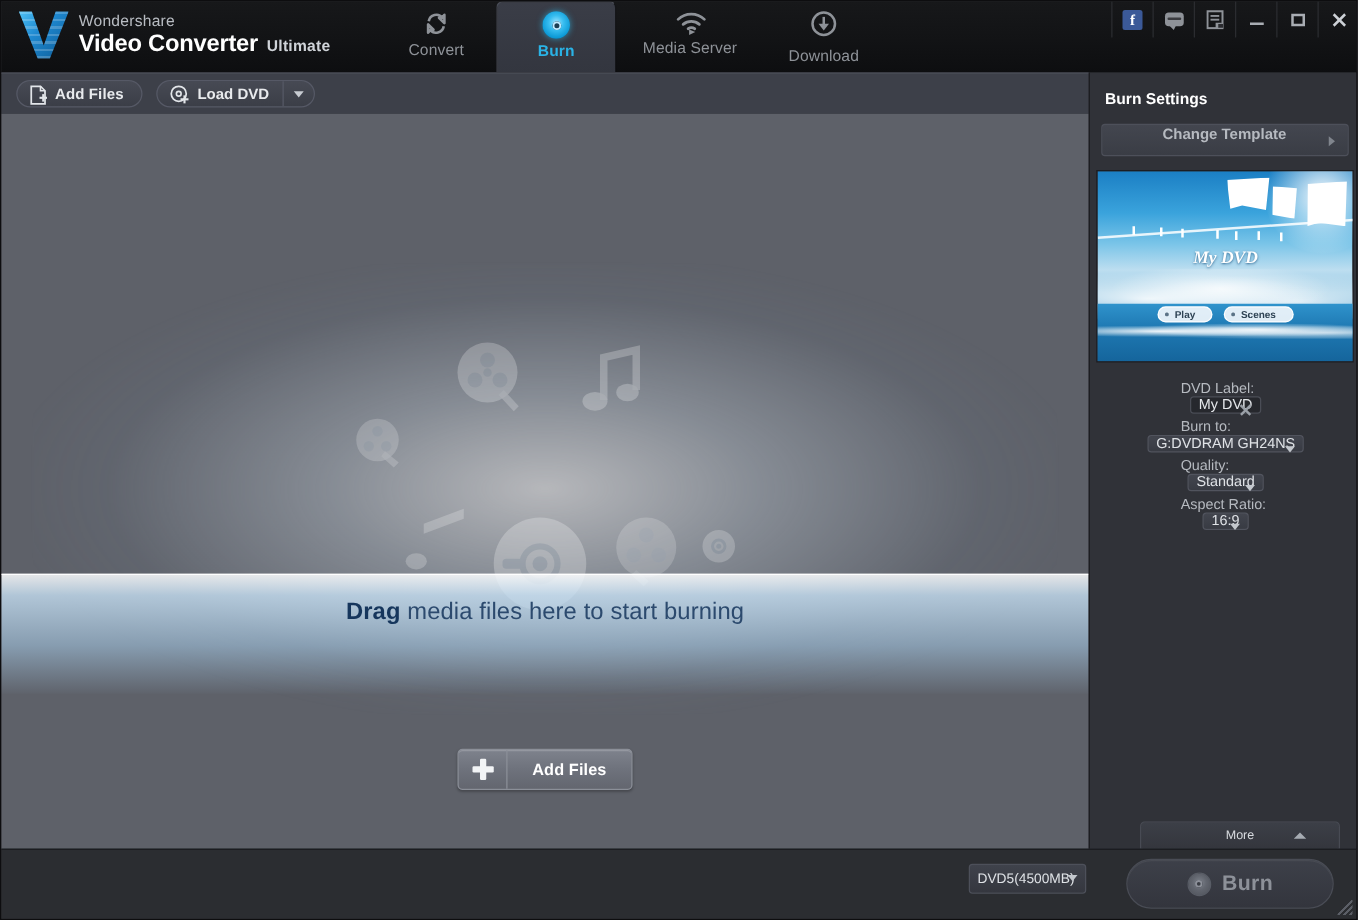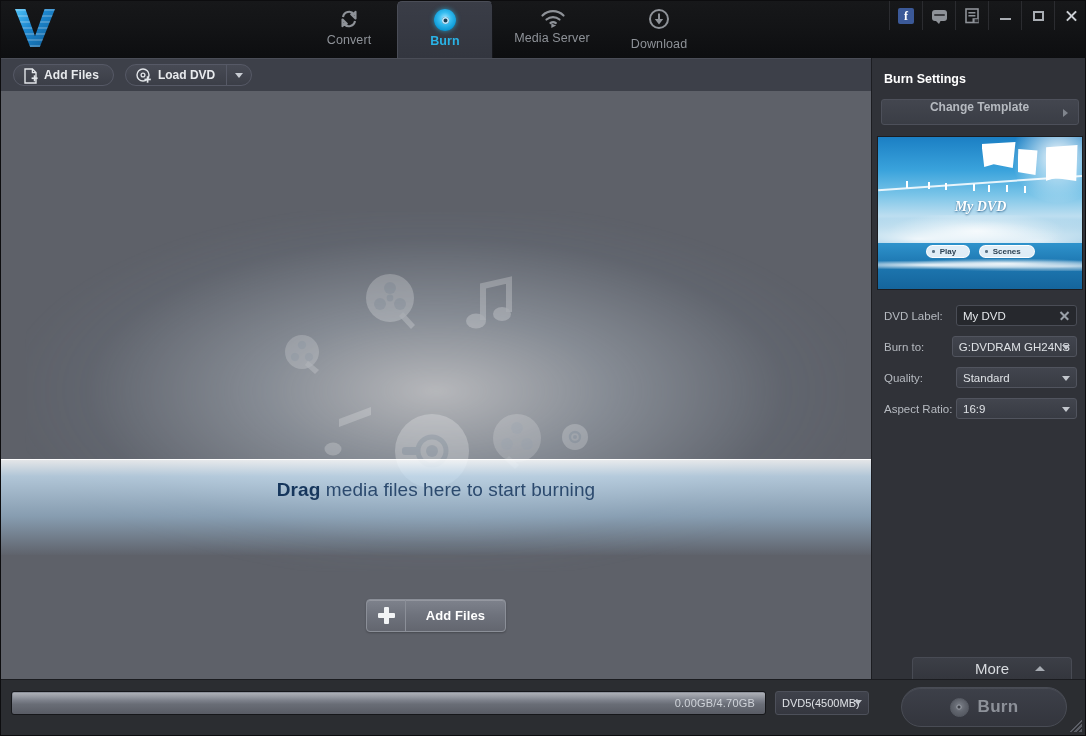--- a/index.html
+++ b/index.html
@@ -386,6 +386,13 @@
       <div class="brand-logo">
         <div class="vmark"></div>
           <div class="stripes"></div>
+      </div>
+      <div class="brand-txt">
+        <div class="brand-top">Wondershare</div>
+        <div class="brand-bot">
+          <span class="brand-name">Video Converter</span>
+          <span class="brand-edition">Ultimate</span>
+        </div>
       </div>
     </div>
 

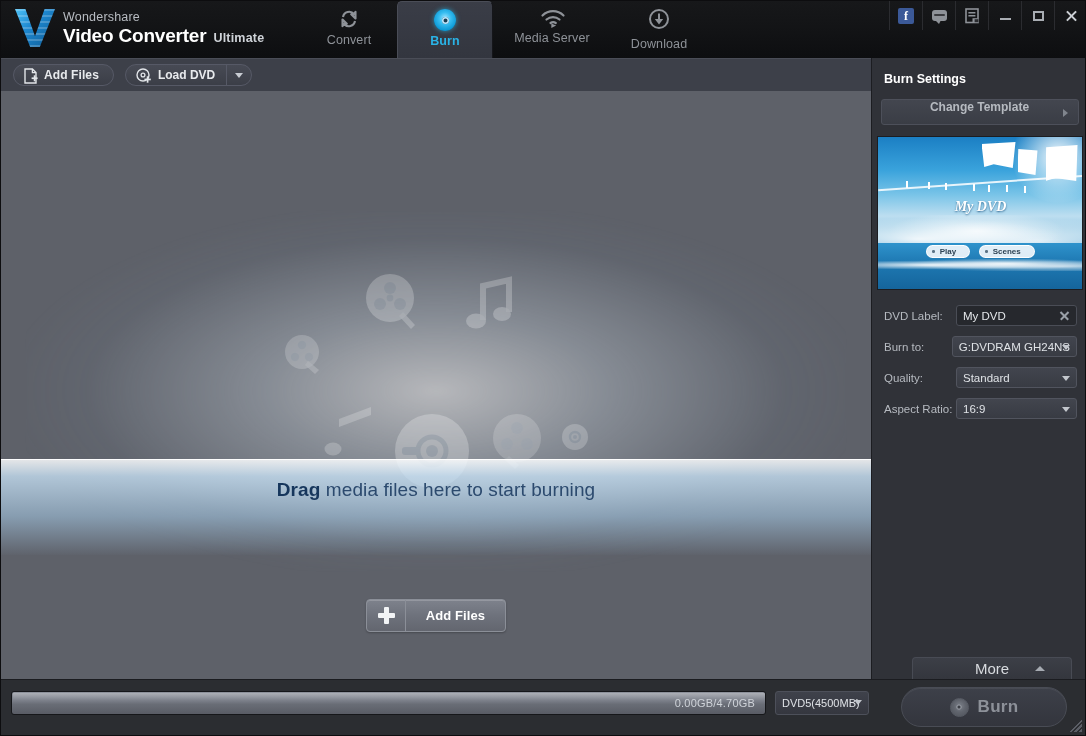--- a/index.html
+++ b/index.html
@@ -281,7 +281,7 @@
 
   
   .settings{margin-top:15px;padding:0 10px 0 12px;}
-  .srow{display:flex;align-items:center;height:21px;margin-bottom:10px;}
+  .srow{display:flex;align-items:center;height:21px;margin-bottom:10px;flex-direction:column;}
   .slabel{width:72px;color:#b6bac0;font-size:11.5px;}
   .sfield{
     flex:1;height:21px;border-radius:3px;box-sizing:border-box;

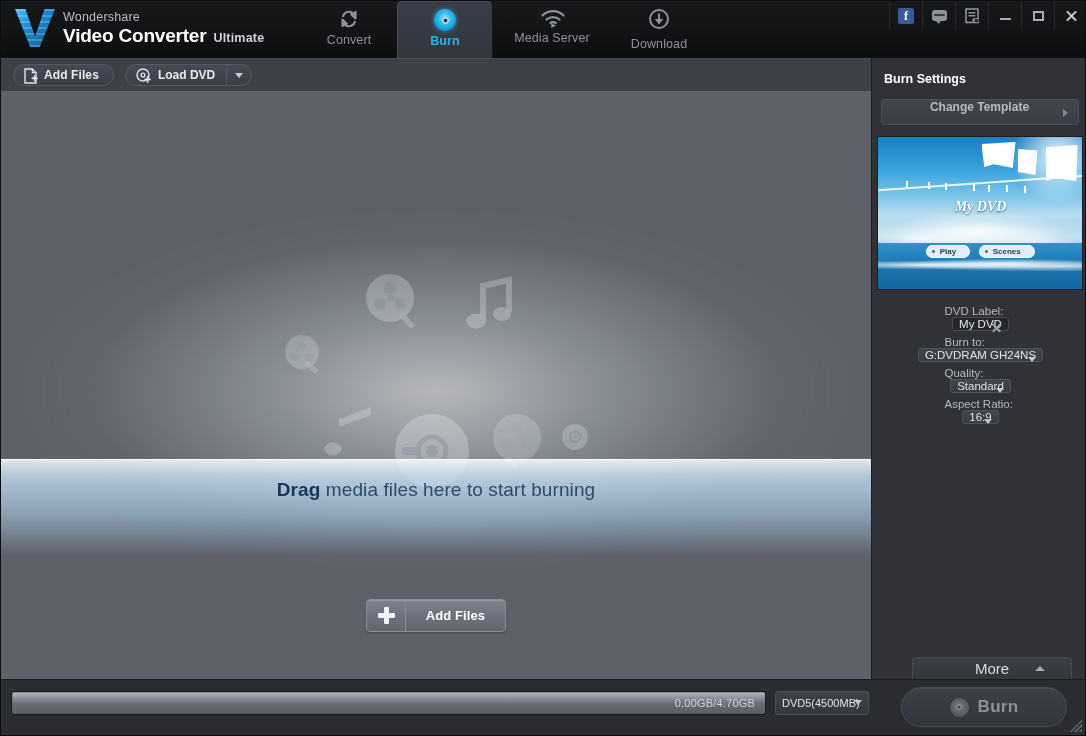--- a/index.html
+++ b/index.html
@@ -316,7 +316,7 @@
     box-sizing:border-box;display:flex;align-items:center;justify-content:center;
     cursor:default;
   }
-  .more-tab .m-lbl{color:#d8dbdf;font-size:15px;}
+  .more-tab .m-lbl{color:#d8dbdf;font-size:10px;}
   .m-caret{
     position:absolute;right:26px;top:8px;width:0;height:0;
     border-left:5px solid transparent;border-right:5px solid transparent;

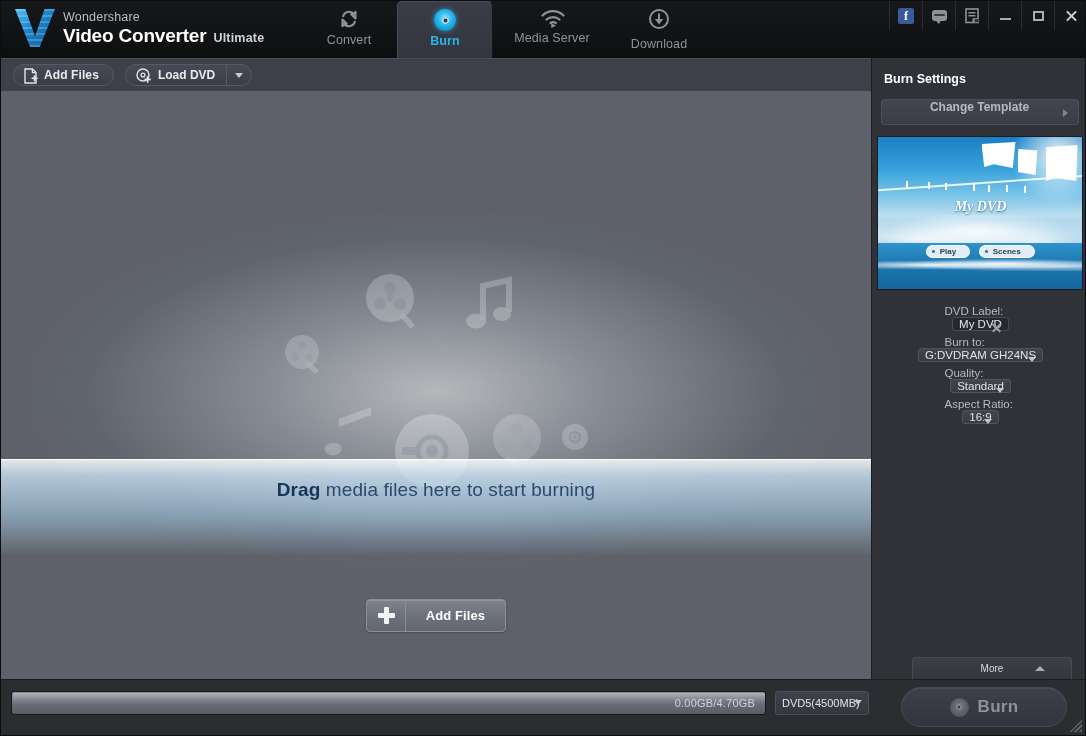--- a/index.html
+++ b/index.html
@@ -671,10 +671,6 @@
   </div>
 
   <div class="bottom">
-    <div class="capacity">
-      <div class="cap-hl"></div>
-      <span class="captxt">0.00GB/4.70GB</span>
-    </div>
     <div class="dvdsel">
       <span class="val">DVD5(4500MB)</span>
       <span class="selcaret"></span>

